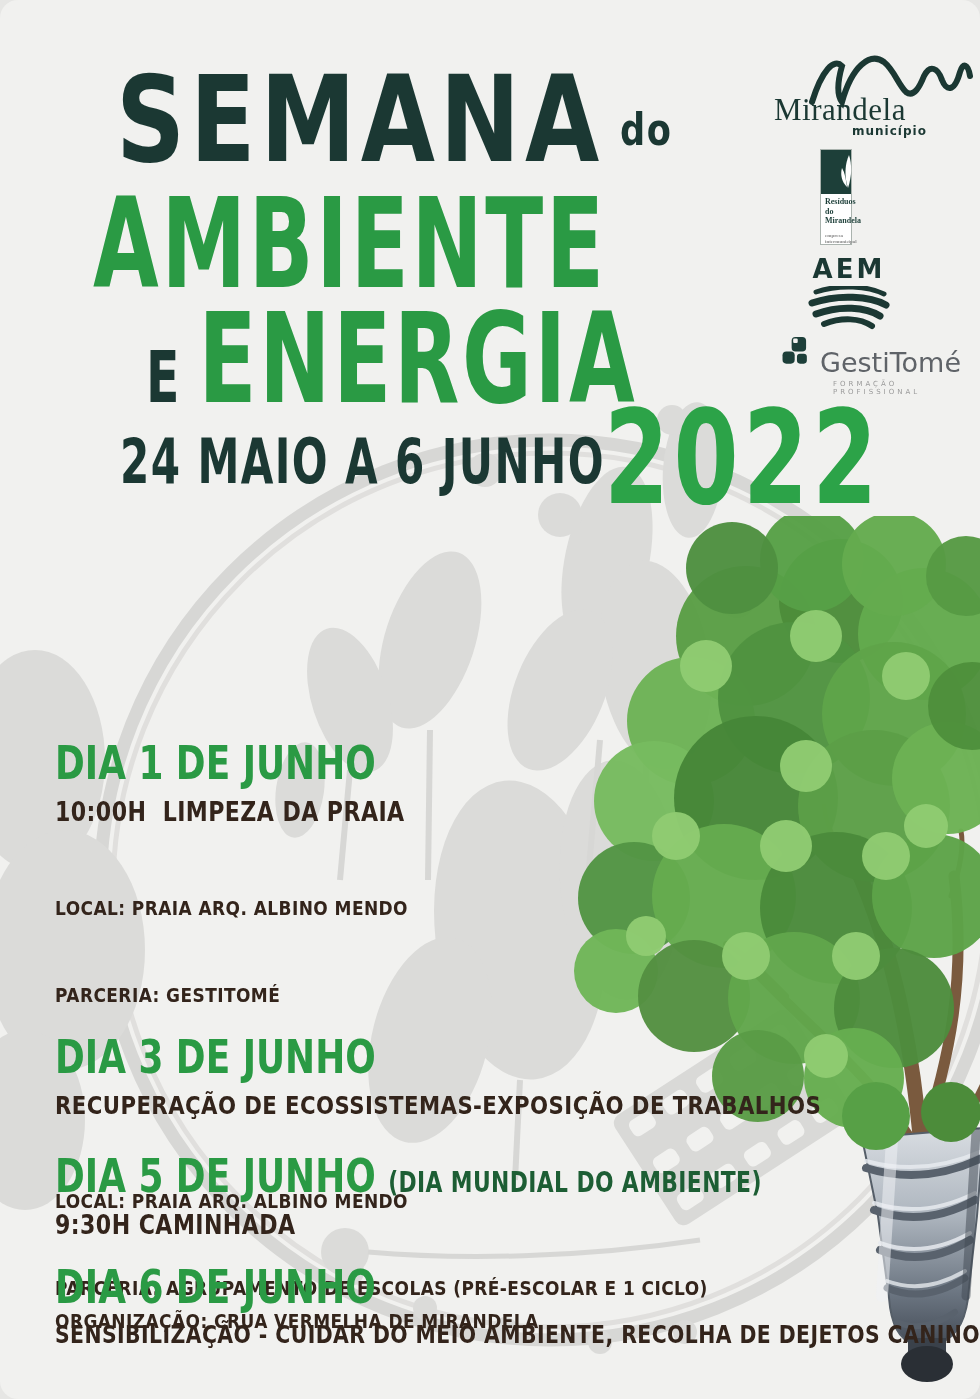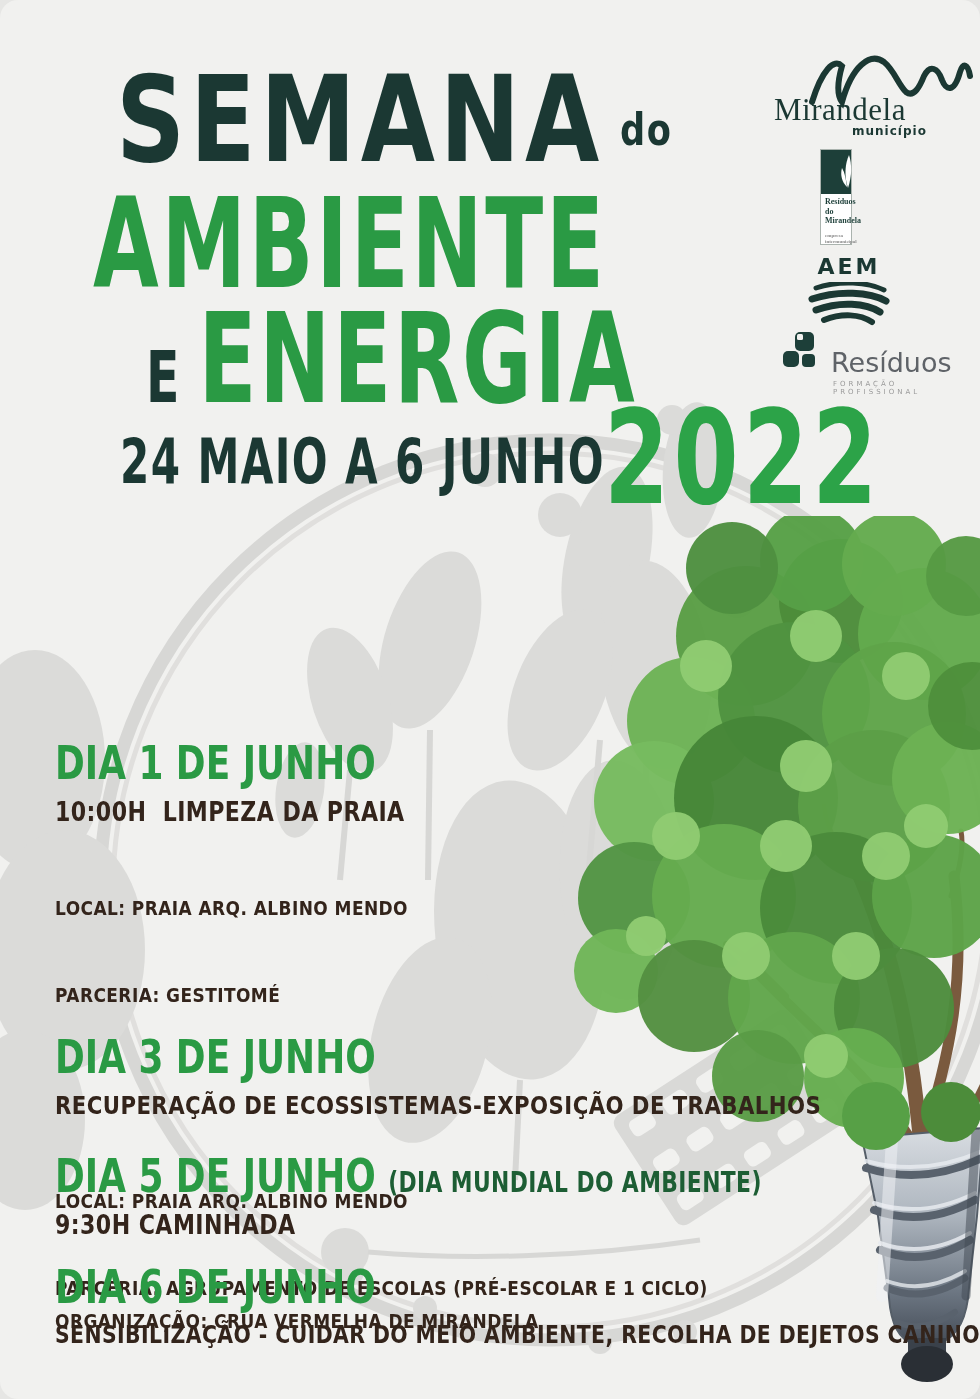--- a/index.html
+++ b/index.html
@@ -51,7 +51,7 @@
   .res-tag{padding:7px 4px 0 4px;font-size:5px;line-height:1.3;color:#8a8a8a;
     font-family:"Liberation Serif","DejaVu Serif",serif;}
   #logo-aem{left:806px;top:256px;width:86px;height:70px;text-align:center;}
-  .aem-name{font-size:22px;letter-spacing:3px;line-height:1;}
+  .aem-name{font-size:26px;letter-spacing:3px;line-height:1;}
   #logo-gestitome{left:781px;top:330px;width:180px;height:64px;}
   .gesti-row{display:flex;align-items:flex-end;}
   .gesti-name{font-size:27px;color:#5f6368;font-weight:normal;margin-left:4px;line-height:1;}

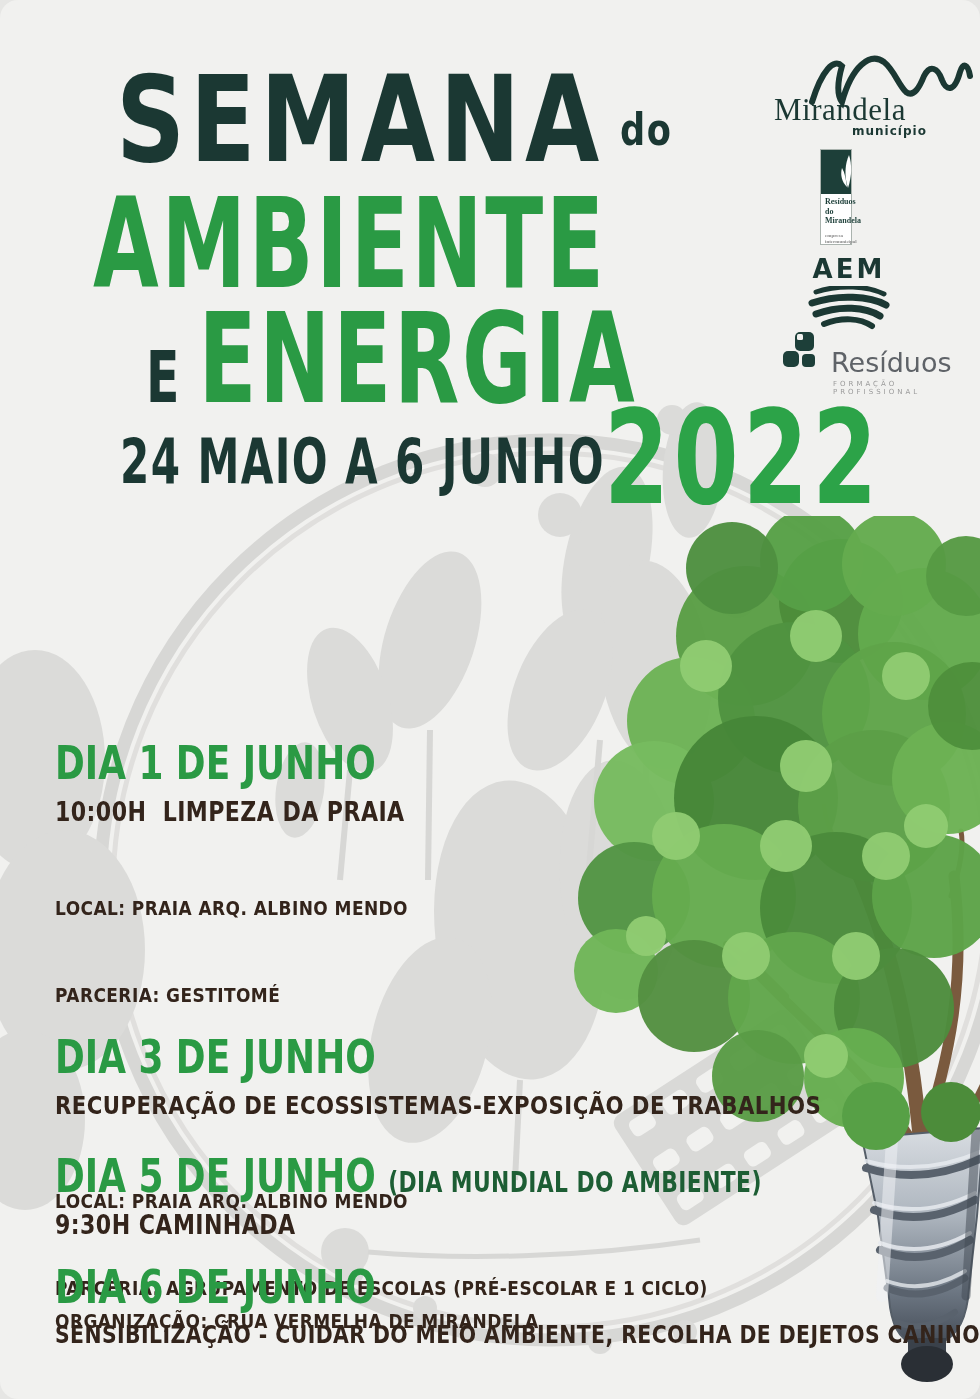--- a/index.html
+++ b/index.html
@@ -262,7 +262,7 @@
         <rect x="21" y="24" width="13" height="13" rx="4" fill="#1d3f39"></rect>
         <rect x="16" y="4" width="6" height="6" rx="1.5" fill="#f1f1ef"></rect>
       </svg>
-      <div class="gesti-name">Resíduos</div>
+      <div class="gesti-name">GestiTomé</div>
     </div>
     <div class="gesti-tag">FORMAÇÃO PROFISSIONAL</div>
   </div>

